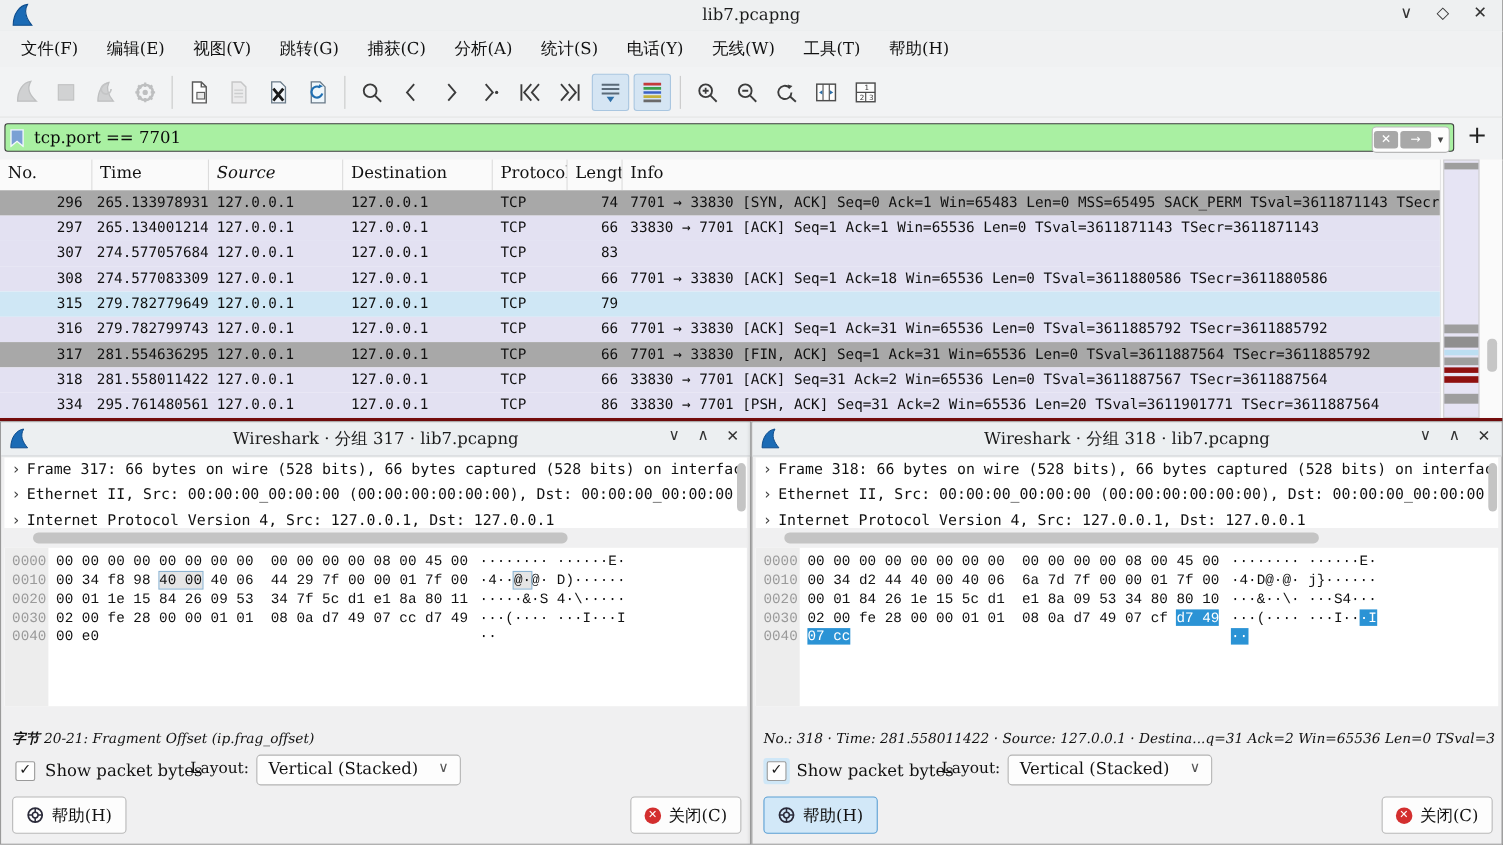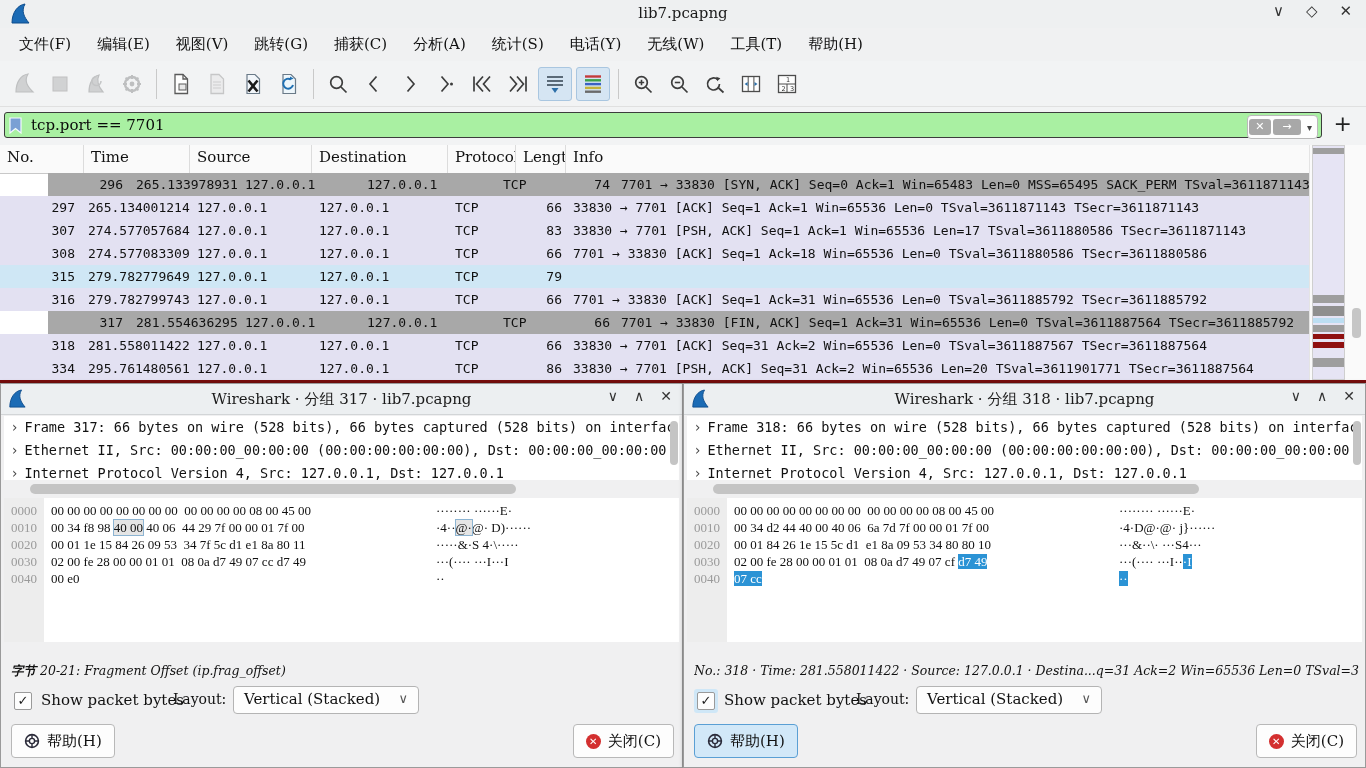--- a/index.html
+++ b/index.html
@@ -54,7 +54,7 @@
   .c4{width:68px;padding-left:7px;}
   .c5{width:50px;text-align:right;padding-right:4px;}
   .c6{flex:1;padding-left:7px;}
-  .h0{width:84px;} .h1{width:106px;} .h2{width:122px;} .h3{width:136px;} .h4{width:68px;} .h5{width:50px;} .h6{flex:1;border-right:none;}
+  .h0{width:84px;} .h1{width:106px;} .h2{width:122px;font-style:italic;} .h3{width:136px;} .h4{width:68px;} .h5{width:50px;} .h6{flex:1;border-right:none;}
   .row-tcp{background:#e3e1f2;}
   .row-gray{background:#a8a8a8;margin-left:48px;}
   .row-blue{background:#cfe7f5;}

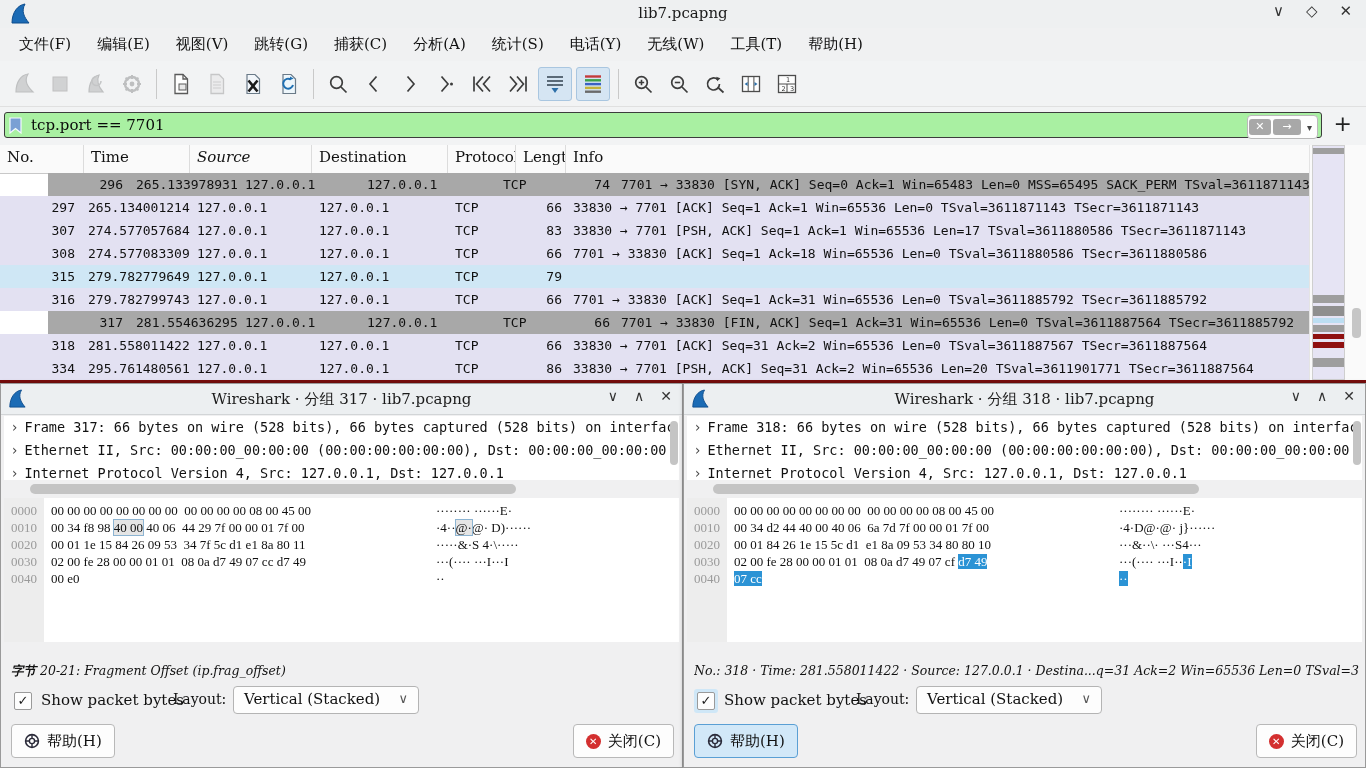--- a/index.html
+++ b/index.html
@@ -56,7 +56,7 @@
   .c6{flex:1;padding-left:7px;}
   .h0{width:84px;} .h1{width:106px;} .h2{width:122px;font-style:italic;} .h3{width:136px;} .h4{width:68px;} .h5{width:50px;} .h6{flex:1;border-right:none;}
   .row-tcp{background:#e3e1f2;}
-  .row-gray{background:#a8a8a8;margin-left:48px;}
+  .row-gray{background:#a8a8a8;}
   .row-blue{background:#cfe7f5;}
   
   .mgutter{position:absolute;right:0;top:0;width:56px;height:235px;background:#fafafa;border-left:1px solid #e4e4e4;}

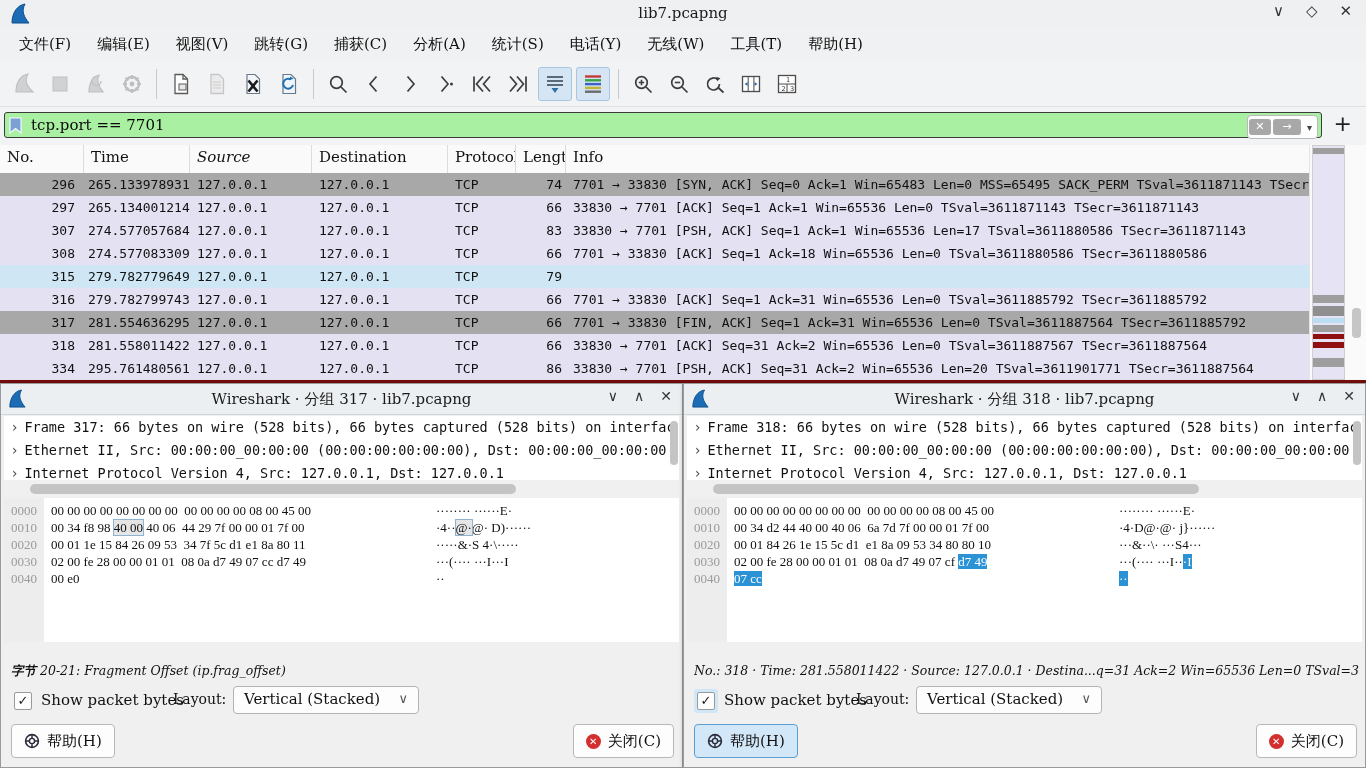--- a/index.html
+++ b/index.html
@@ -336,7 +336,6 @@
           <span class="pcell c3">127.0.0.1</span>
           <span class="pcell c4">TCP</span>
           <span class="pcell c5">83</span>
-          <span class="pcell c6">33830 → 7701 [PSH, ACK] Seq=1 Ack=1 Win=65536 Len=17 TSval=3611880586 TSecr=3611871143</span>
         </div>
         <div class="prow row-tcp">
           <span class="pcell c0">308</span>

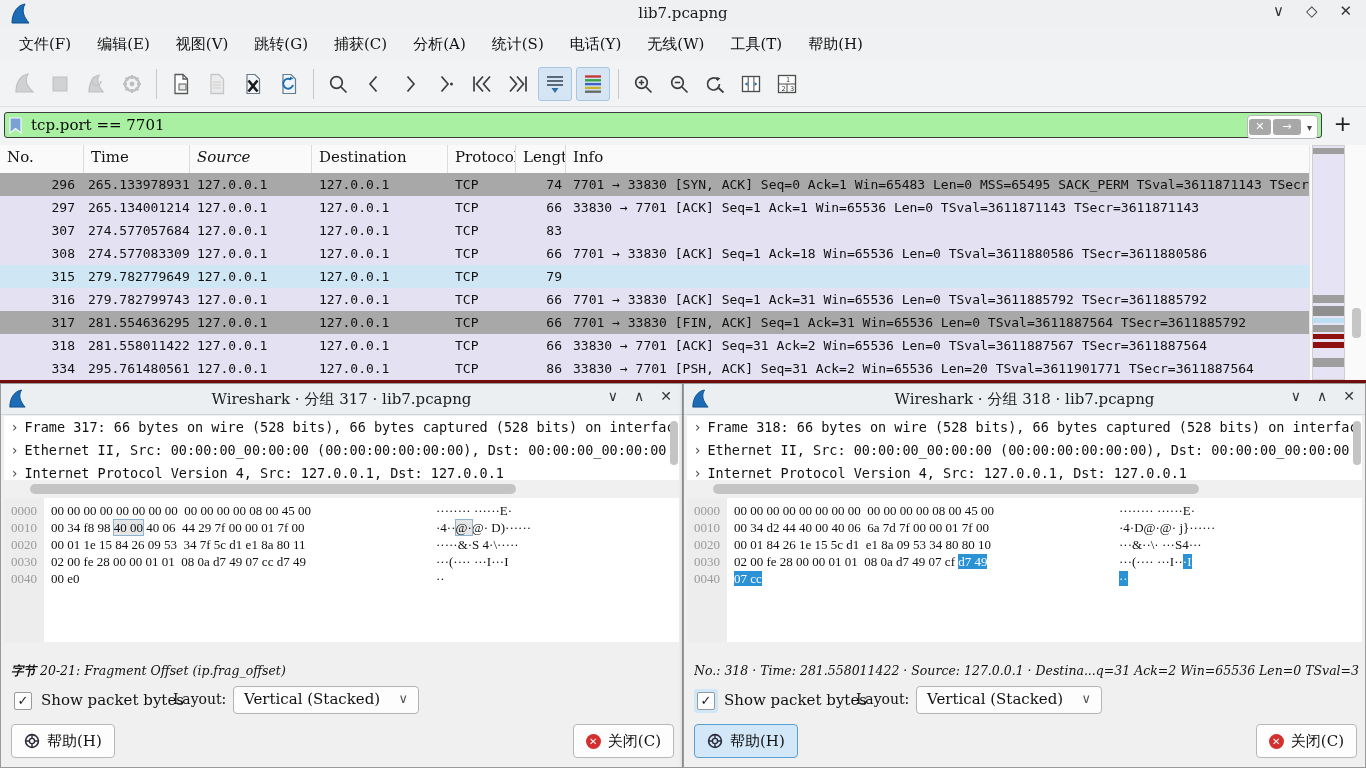--- a/index.html
+++ b/index.html
@@ -79,7 +79,7 @@
   .hscroll{position:absolute;left:3px;right:3px;top:99px;height:13px;}
   .hthumb{position:absolute;left:26px;top:1px;width:72%;height:10px;background:#c4c4c4;border-radius:5px;}
   .dhex{position:absolute;left:3px;right:3px;top:114px;height:144px;background:#fff;overflow:hidden;
-        font-family:Liberation Serif, serif;font-size:13px;}
+        font-family:Liberation Mono, monospace;font-size:13px;}
   .offstrip{position:absolute;left:0;top:0;bottom:0;width:40px;background:#ededed;}
   .hexrows{position:absolute;left:0;top:4px;right:0;}
   .hexrow{position:relative;height:17px;line-height:17px;white-space:pre;}

